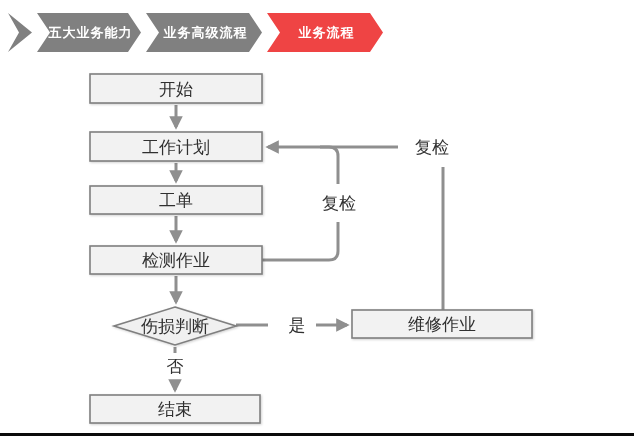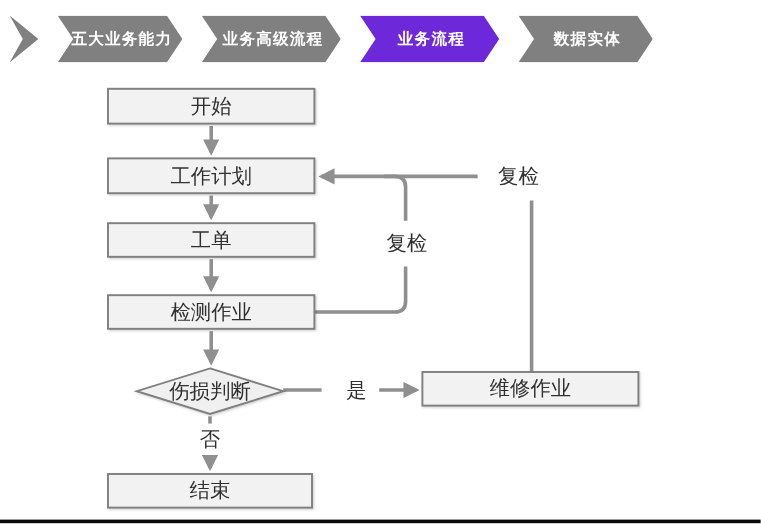--- a/index.html
+++ b/index.html
@@ -15,7 +15,7 @@
   
   .crumbs {
     position:absolute; left:8px; top:13px; height:39px;
-    display:flex; gap:16px; align-items:flex-end;
+    display:flex; gap:5px; align-items:flex-end;
   }
   .chev-lead {
     width:24px; height:39px; background:#808080;

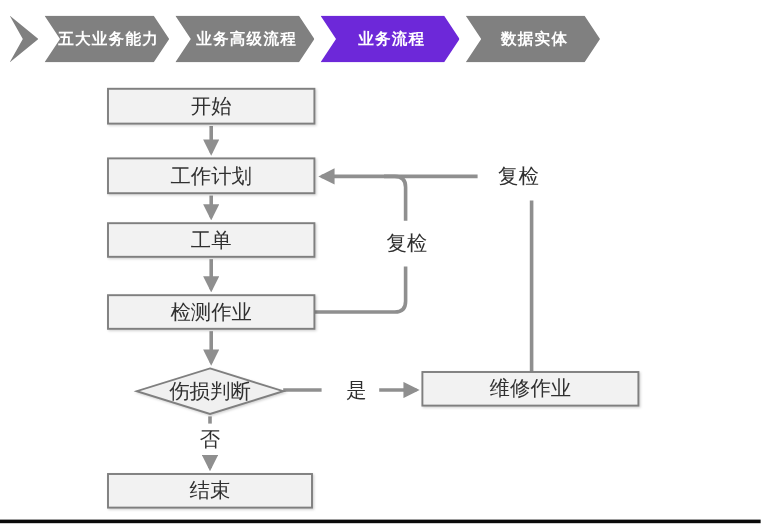--- a/index.html
+++ b/index.html
@@ -29,7 +29,7 @@
     cursor:pointer;
   }
   .chev span { padding-left:3px; white-space:nowrap; }
-  .chev.active { background:#6d28d9; }
+  .chev.active { background:#ef4444; }
   .w1{width:104px;} .w2{width:116px;font-family:Liberation Serif, serif;} .w3{width:116px;} .w4{width:116px;} .w5{width:112px;}
 
   

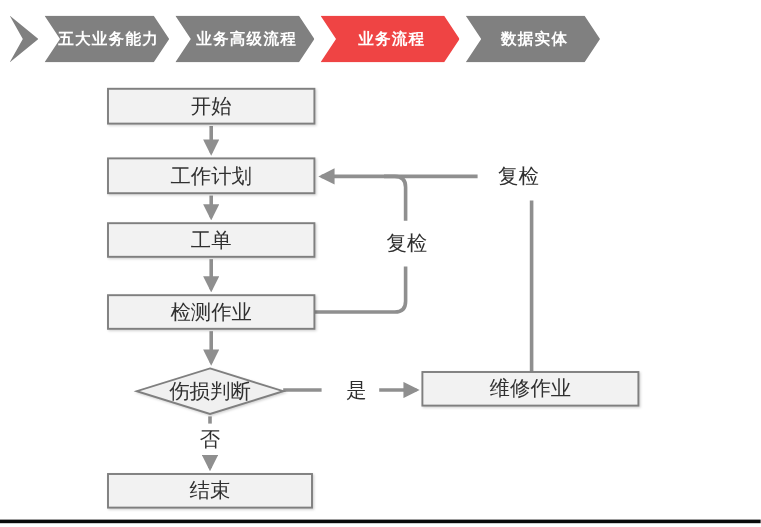--- a/index.html
+++ b/index.html
@@ -59,9 +59,6 @@
   <div class="chev w3 active">
     <span>业务流程</span>
   </div>
-  <div class="chev w5">
-    <span>数据实体</span>
-  </div>
 </div>
 
 <svg class="diagram" width="634" height="439" viewBox="0 0 634 439" xmlns="http://www.w3.org/2000/svg">

